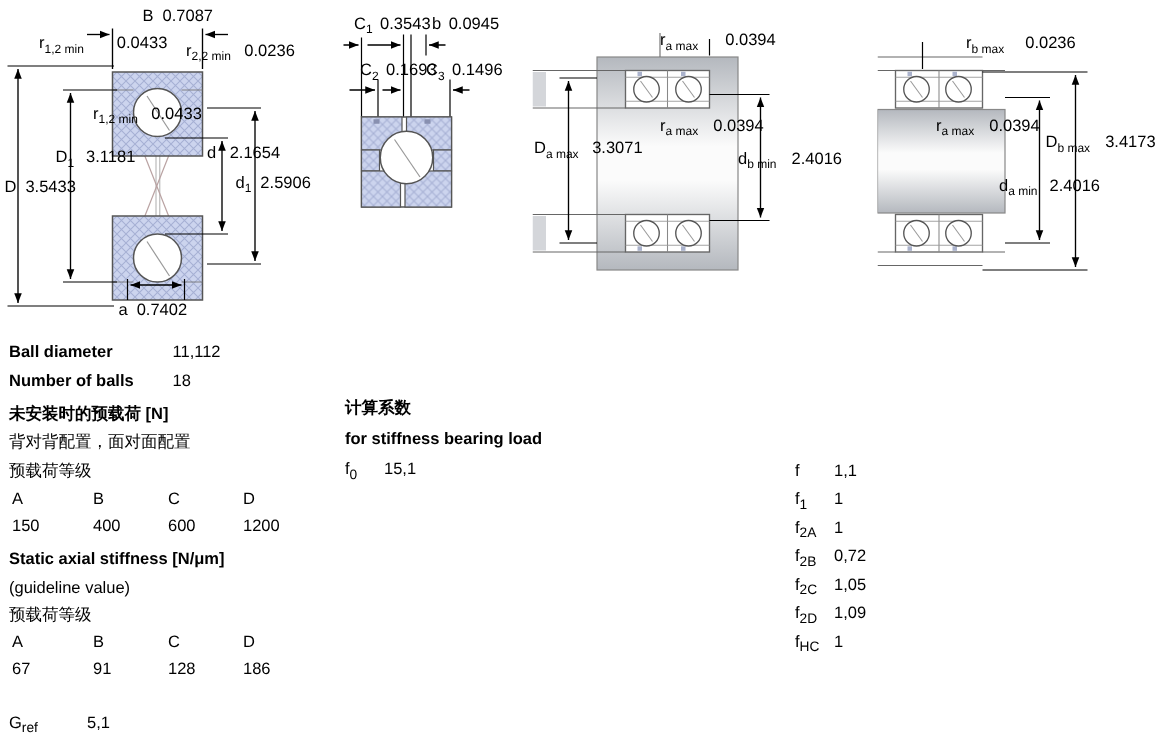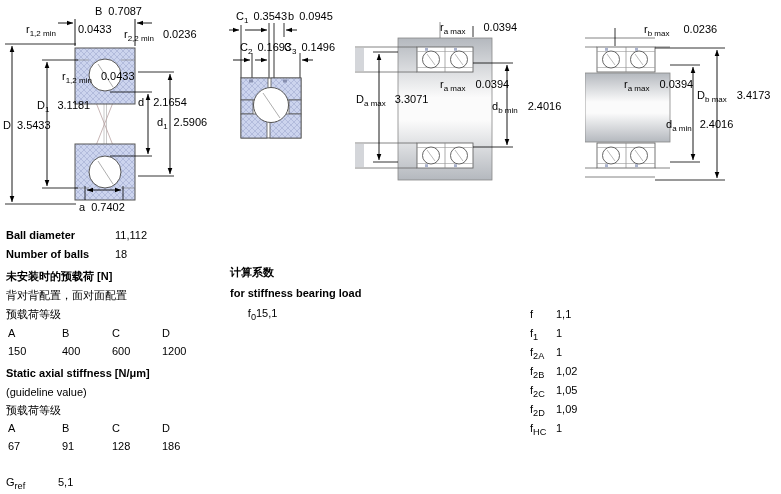--- a/index.html
+++ b/index.html
@@ -9,7 +9,7 @@
   .dim{position:absolute;white-space:nowrap;font-size:11px;line-height:12px;z-index:3;}
   .dim sub{font-size:8px;line-height:8px;}
   .dv{display:inline-block;}
-  .txt{position:absolute;white-space:nowrap;line-height:13px;z-index:3;text-align:right;}
+  .txt{position:absolute;white-space:nowrap;line-height:13px;z-index:3;}
   .b{font-weight:bold;}
   .grid4{position:absolute;display:grid;grid-template-columns:54px 50px 50px 50px;z-index:3;}
   .frow{position:absolute;white-space:nowrap;z-index:3;}

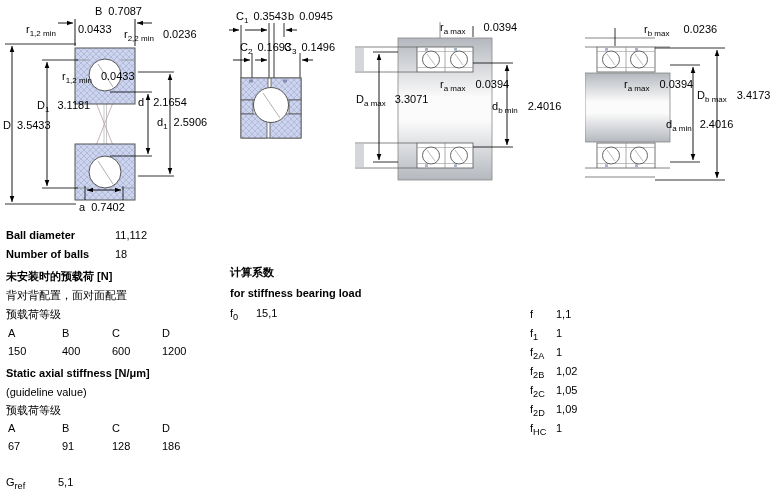--- a/index.html
+++ b/index.html
@@ -311,7 +311,7 @@
   <span class="frow" style="left:530px;top:308px"><span class="fsym"><span>f</span><sub></sub></span><span>1,1</span></span>
   <span class="frow" style="left:530px;top:327px"><span class="fsym"><span>f</span><sub>1</sub></span><span>1</span></span>
   <span class="frow" style="left:530px;top:346px"><span class="fsym"><span>f</span><sub>2A</sub></span><span>1</span></span>
-  <span class="frow" style="left:530px;top:365px"><span class="fsym"><span>f</span><sub>2B</sub></span><span>1,02</span></span>
+  <span class="frow" style="left:530px;top:365px"><span class="fsym"><span>f</span><sub>2B</sub></span><span>0,72</span></span>
   <span class="frow" style="left:530px;top:384px"><span class="fsym"><span>f</span><sub>2C</sub></span><span>1,05</span></span>
   <span class="frow" style="left:530px;top:403px"><span class="fsym"><span>f</span><sub>2D</sub></span><span>1,09</span></span>
   <span class="frow" style="left:530px;top:422px"><span class="fsym"><span>f</span><sub>HC</sub></span><span>1</span></span>

